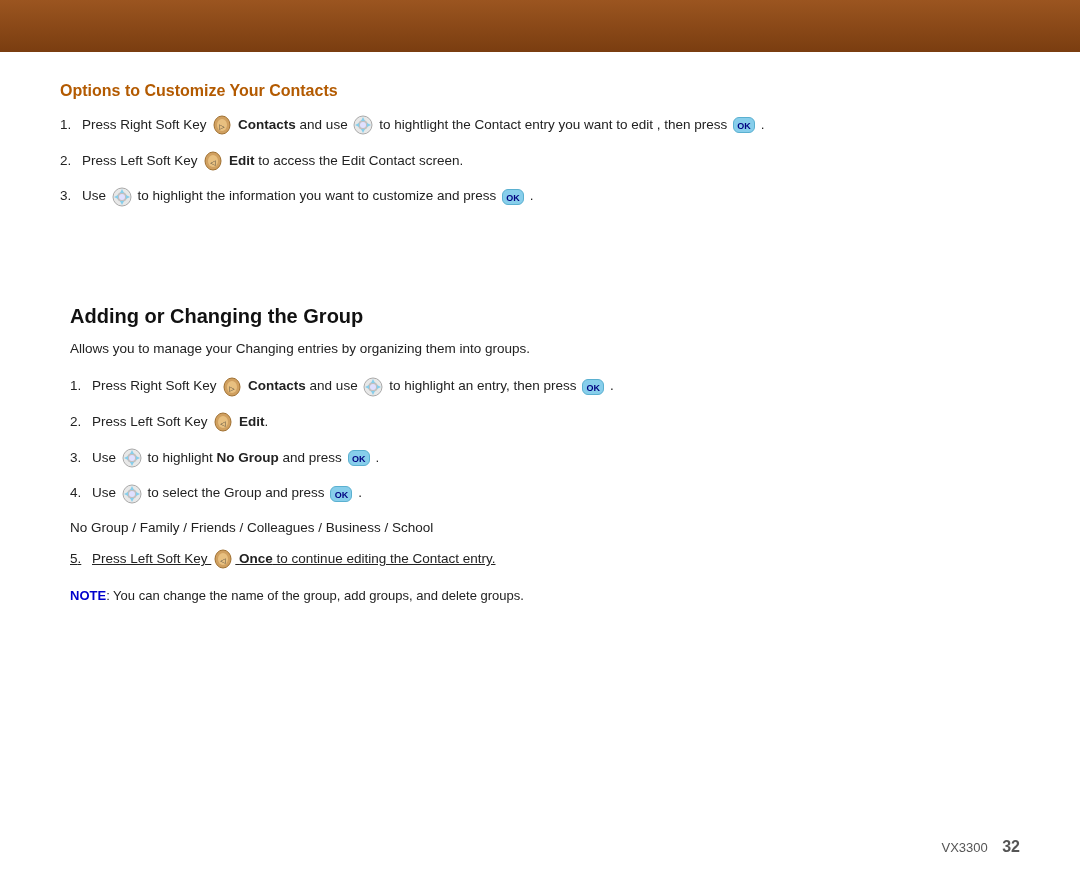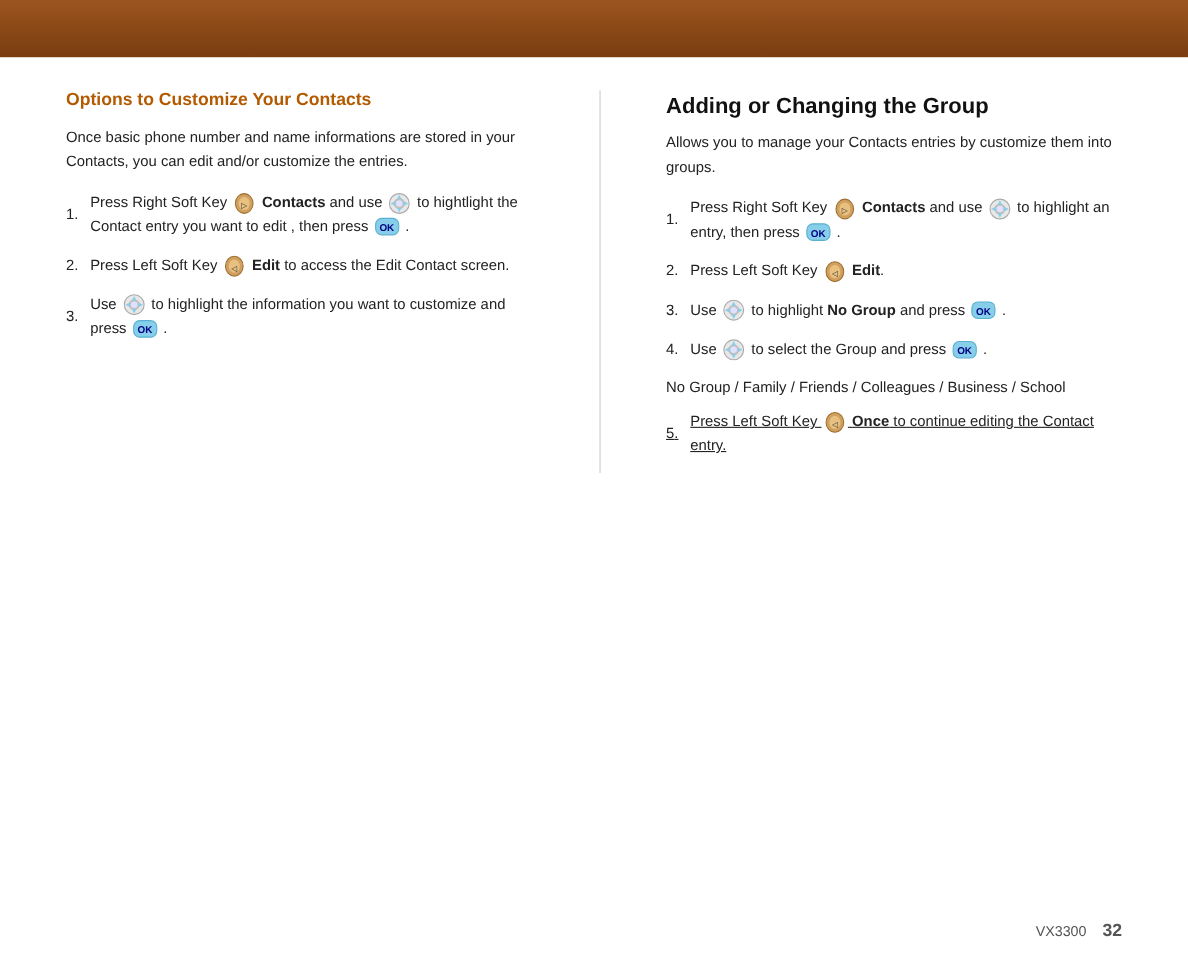--- a/index.html
+++ b/index.html
@@ -26,7 +26,7 @@
     
     .content-area {
       display: flex;
-      flex-direction: row;
+      flex-direction: column;
       padding: 30px 60px 20px 60px;
       gap: 40px;
     }

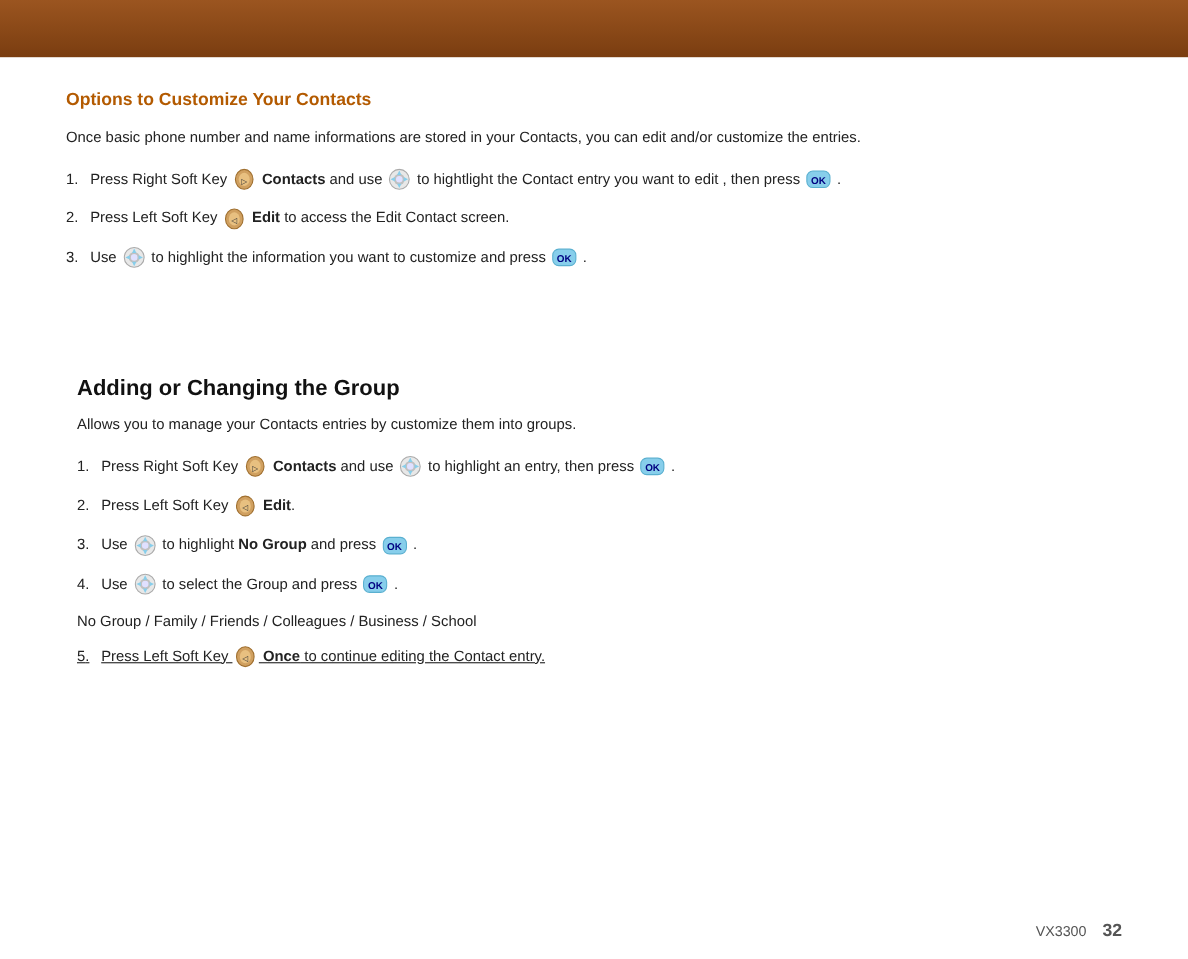--- a/index.html
+++ b/index.html
@@ -189,7 +189,6 @@
 
   <div class="left-column">
     <div class="section-title">Options to Customize Your Contacts</div>
-    <p class="intro-text">Once basic phone number and name informations are stored in your Contacts, you can edit and/or customize the entries.</p>
 
     <ol class="numbered-list">
 

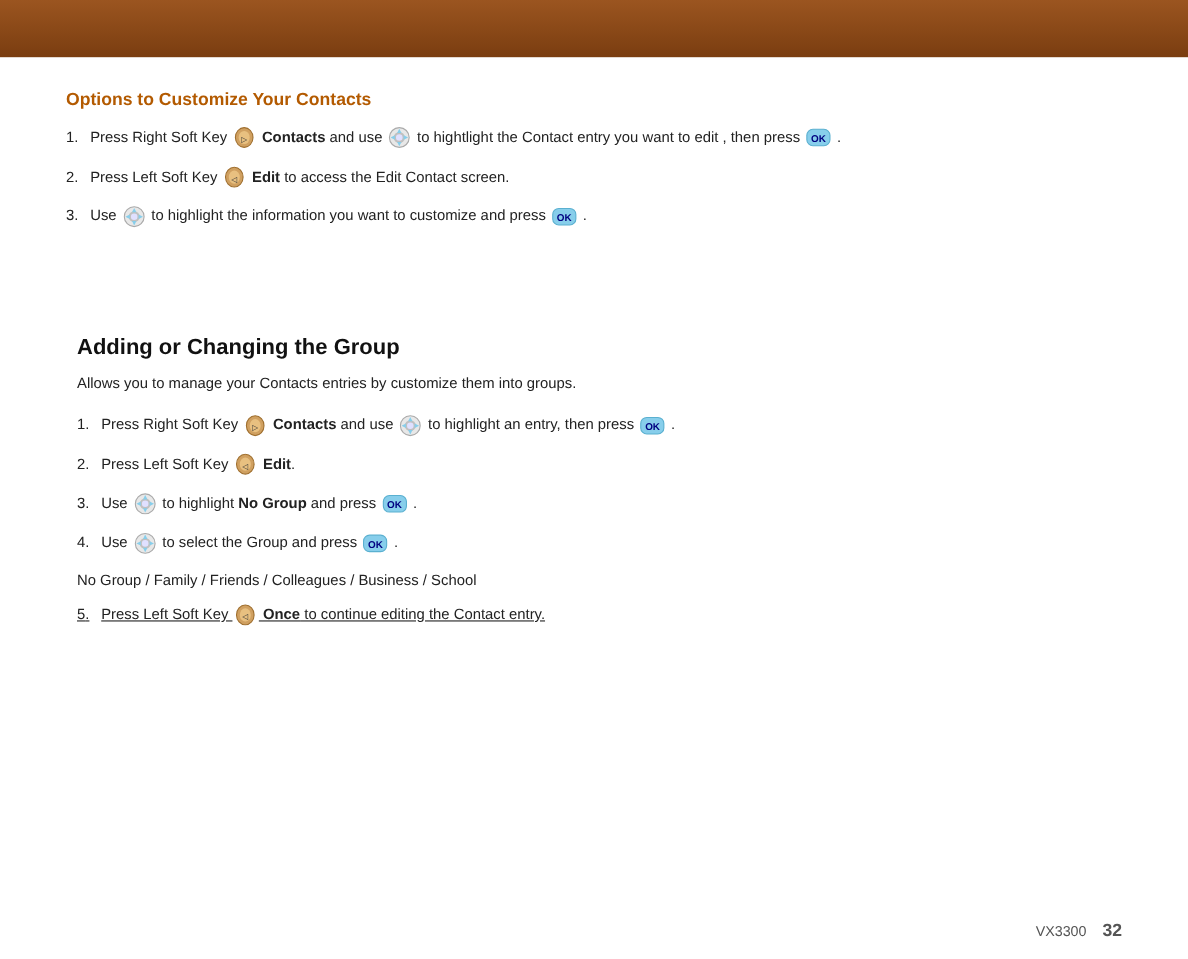--- a/index.html
+++ b/index.html
@@ -260,7 +260,7 @@
 
   <div class="right-column">
     <div class="subsection-title">Adding or Changing the Group</div>
-    <p class="intro-text">Allows you to manage your Contacts entries by customize them into groups.</p>
+    <p class="intro-text">Allows you to manage your Changing entries by organizing them into groups.</p>
 
     <ol class="numbered-list">
 

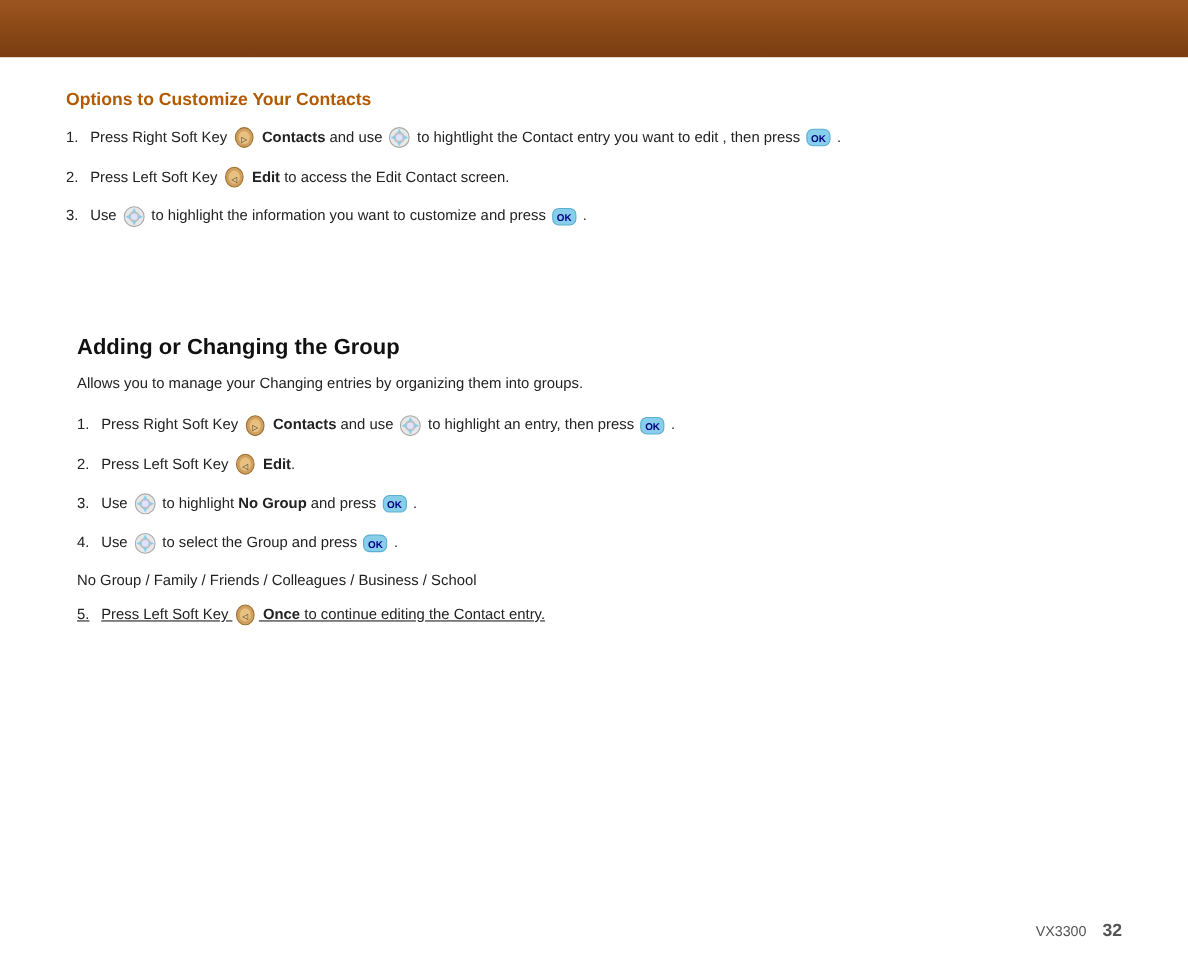--- a/index.html
+++ b/index.html
@@ -366,6 +366,9 @@
       </li>
     </ol>
 
+    <div class="note-section">
+      <span class="note-label">NOTE</span><span>: You can change the name of the group, add groups, and delete groups.</span>
+    </div>
   </div>
 
 </div>

